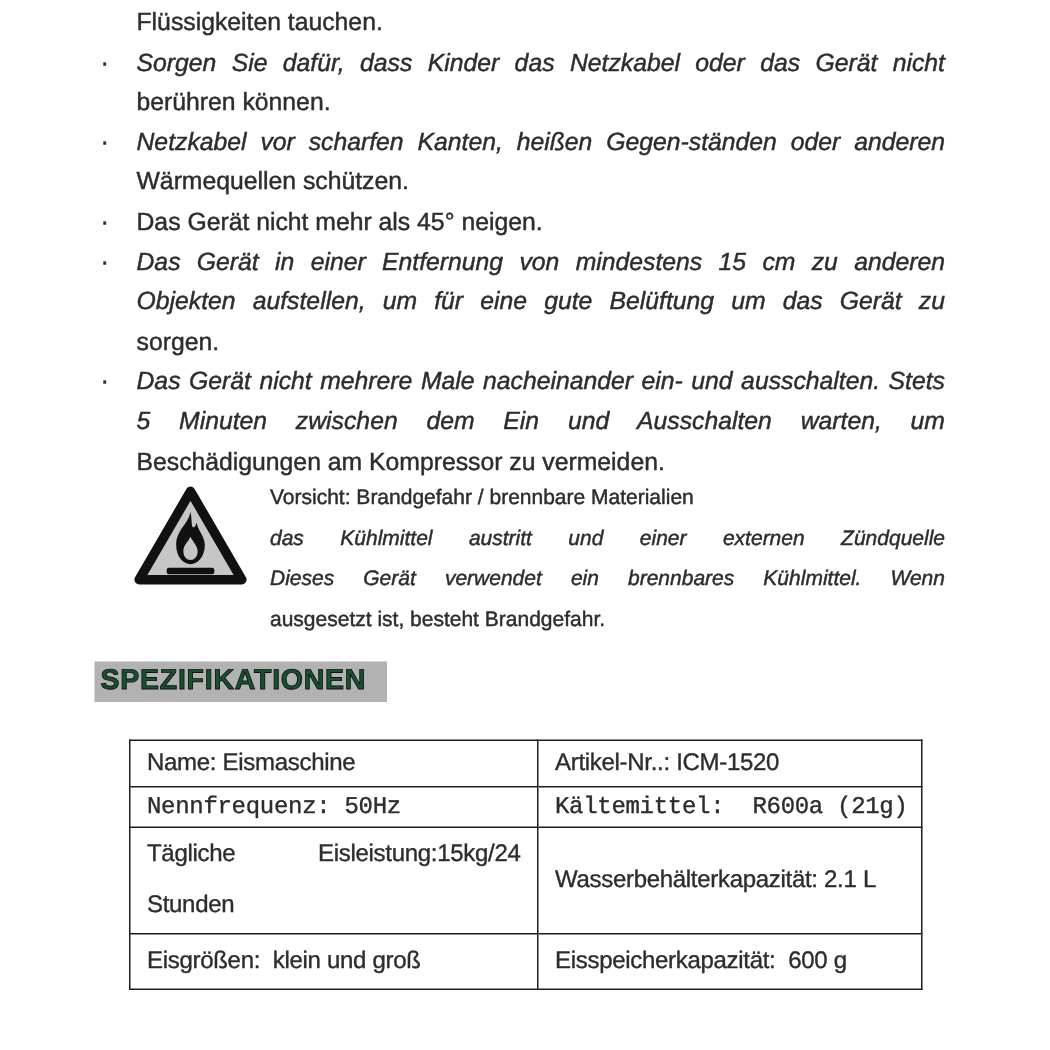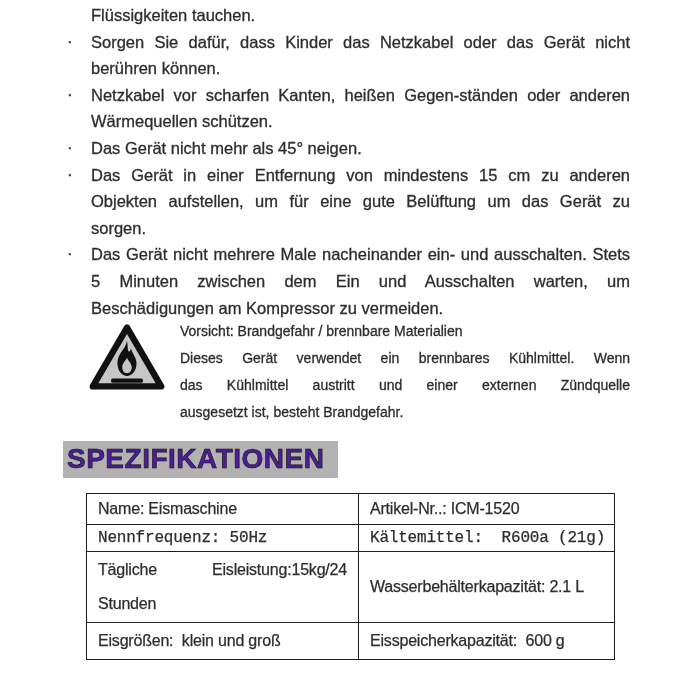--- a/index.html
+++ b/index.html
@@ -26,7 +26,7 @@
     font-size: 16.5px; line-height: 26.6px; height: 26.6px;
     white-space: nowrap; overflow: visible;
   }
-  .line.j { white-space: normal; text-align: justify; text-align-last: justify; }
+  .line.j { white-space: normal; text-align: justify; text-align-last: justify; font-style: italic; }
   .s-item .line:first-child { text-indent: -6px; }
 
   

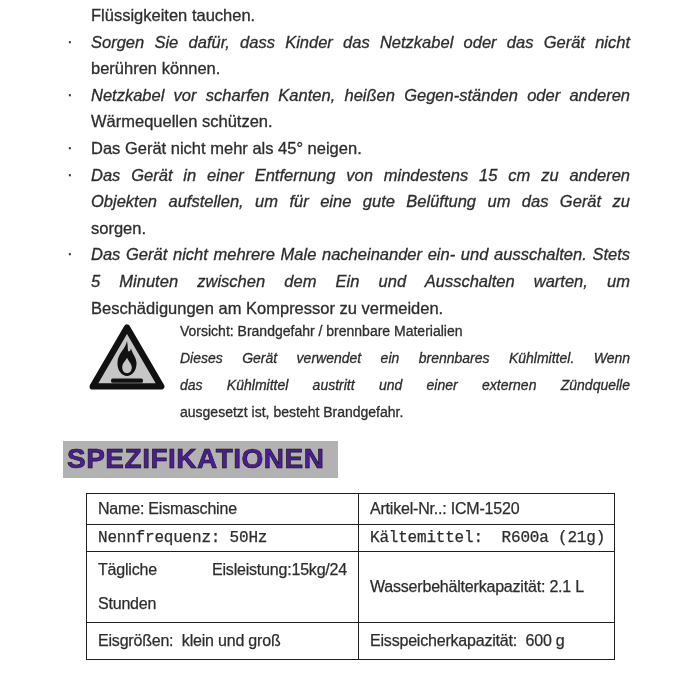--- a/index.html
+++ b/index.html
@@ -128,8 +128,8 @@
     </div>
     <div class="w-text">
       <div class="line l">Vorsicht: Brandgefahr / brennbare Materialien</div>
+      <div class="line j">das Kühlmittel austritt und einer externen Zündquelle</div>
       <div class="line j">Dieses Gerät verwendet ein brennbares Kühlmittel. Wenn</div>
-      <div class="line j">das Kühlmittel austritt und einer externen Zündquelle</div>
       <div class="line l">ausgesetzt ist, besteht Brandgefahr.</div>
     </div>
   </div>

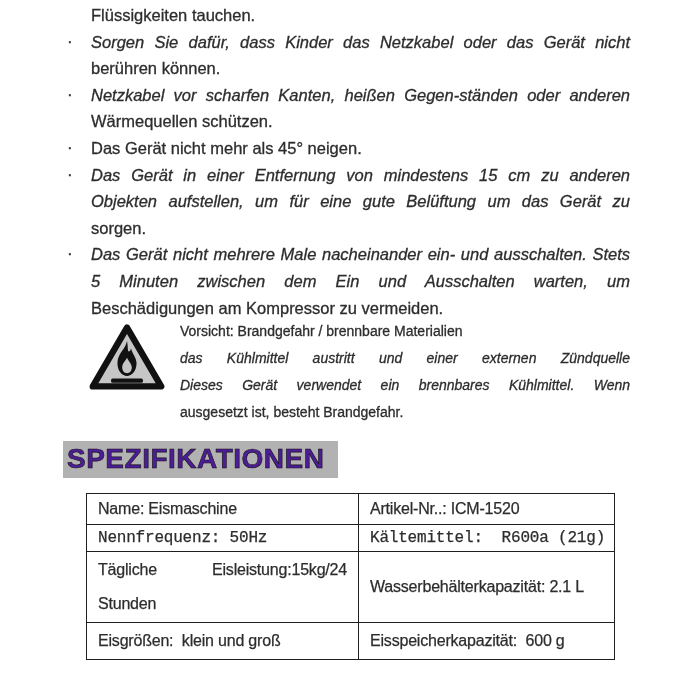--- a/index.html
+++ b/index.html
@@ -40,8 +40,8 @@
     position: absolute; top: 441px; left: 63px;
     display: inline-block;
     background: #b2b2b2;
-    color: #4c1d95;
-    font-size: 28px; font-weight: bold;
+    color: #14532d;
+    font-size: 19px; font-weight: bold;
     letter-spacing: 0.5px;
     padding: 2px 14px 3px 4px;
     text-align: center;

